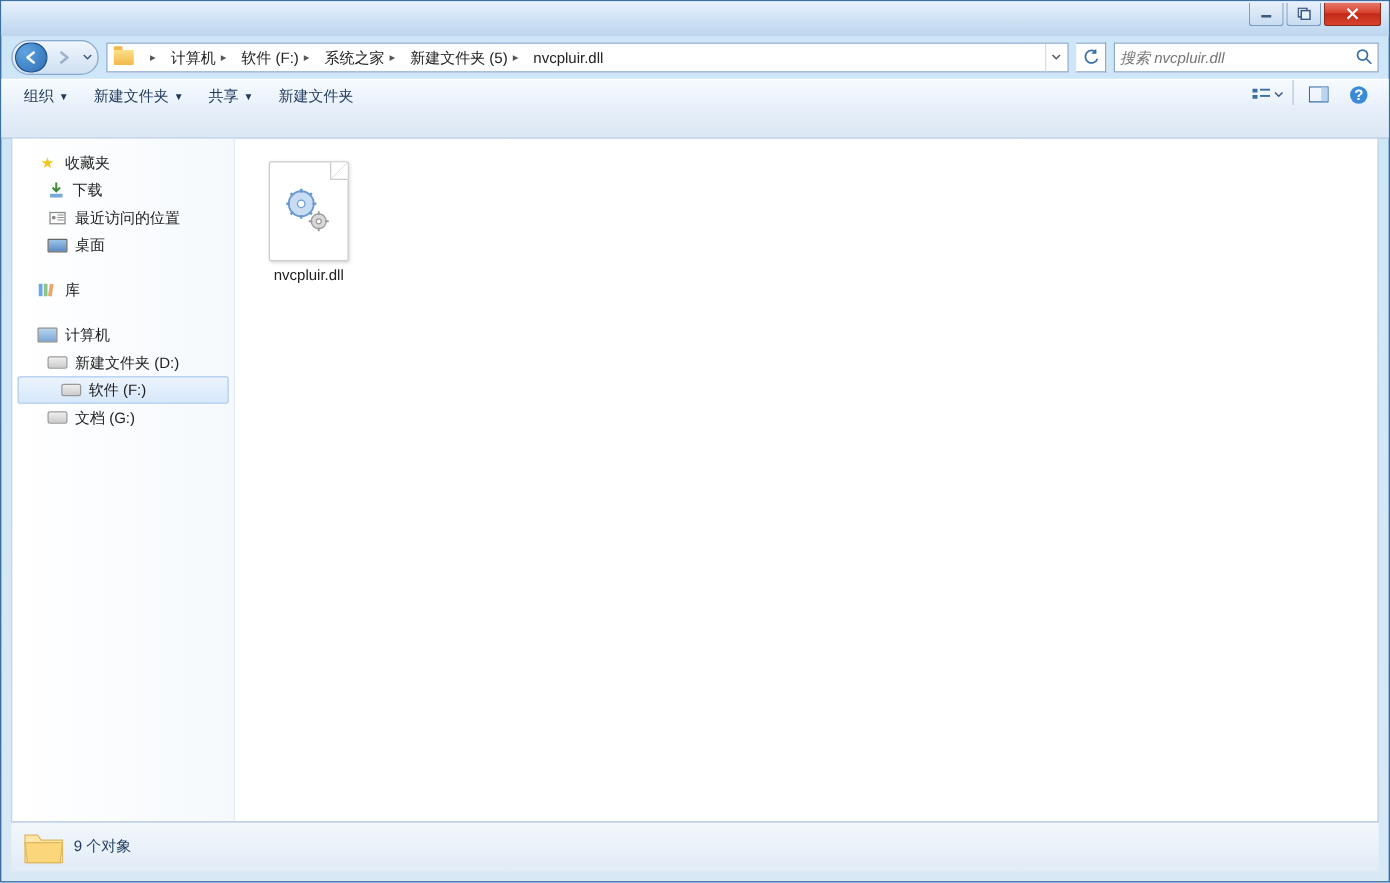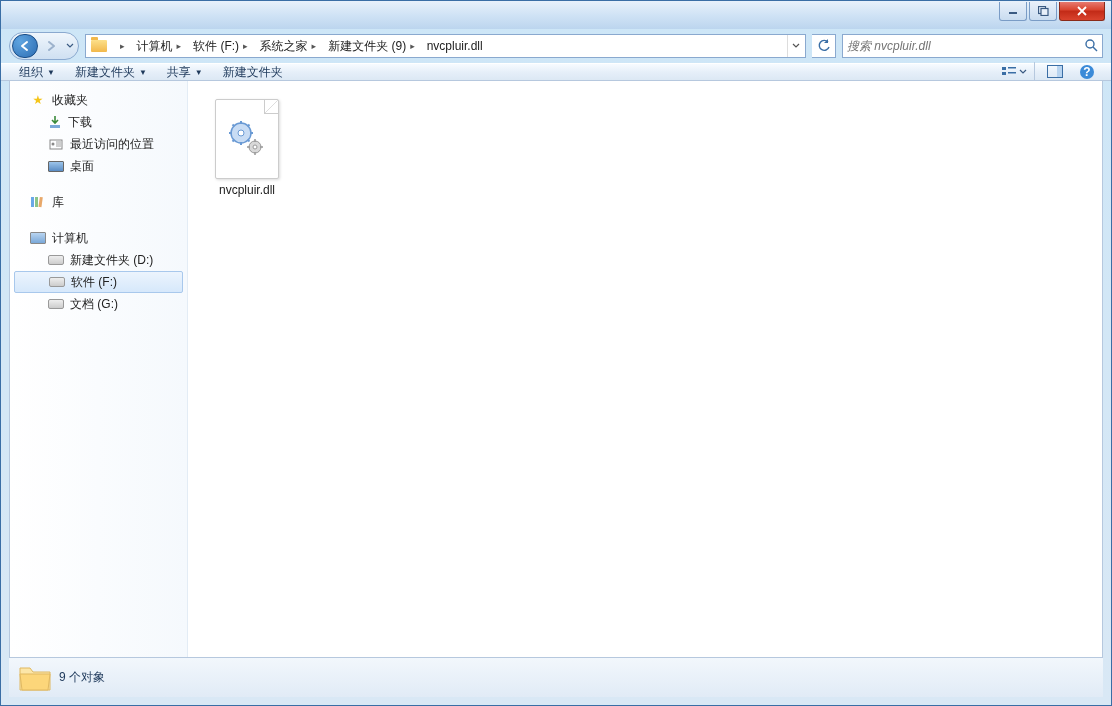--- a/index.html
+++ b/index.html
@@ -276,7 +276,7 @@
             <span class="arrow">▸</span>
           </span>
         <span class="crumb">
-            <span>新建文件夹 (9)</span>
+            <span>新建文件夹 (5)</span>
             <span class="arrow">▸</span>
           </span>
         <span class="crumb">

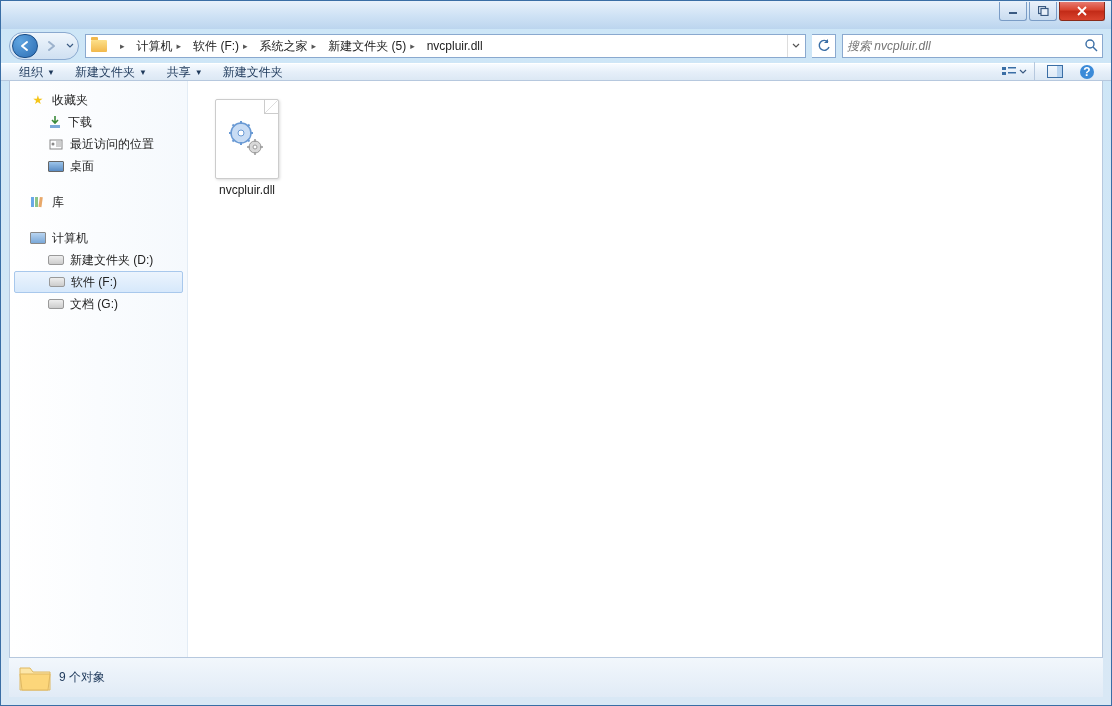--- a/index.html
+++ b/index.html
@@ -84,7 +84,7 @@
 .addr-refresh { width: 24px; height: 24px; border: 1px solid #8aa9cf; border-left: none; background:#fff; display:flex; align-items:center; justify-content:center;}
 
 .search-box {
-  width: 261px; height: 24px;
+  width: 212px; height: 24px;
   background: #fff;
   border: 1px solid #8aa9cf;
   display: flex; align-items: center;

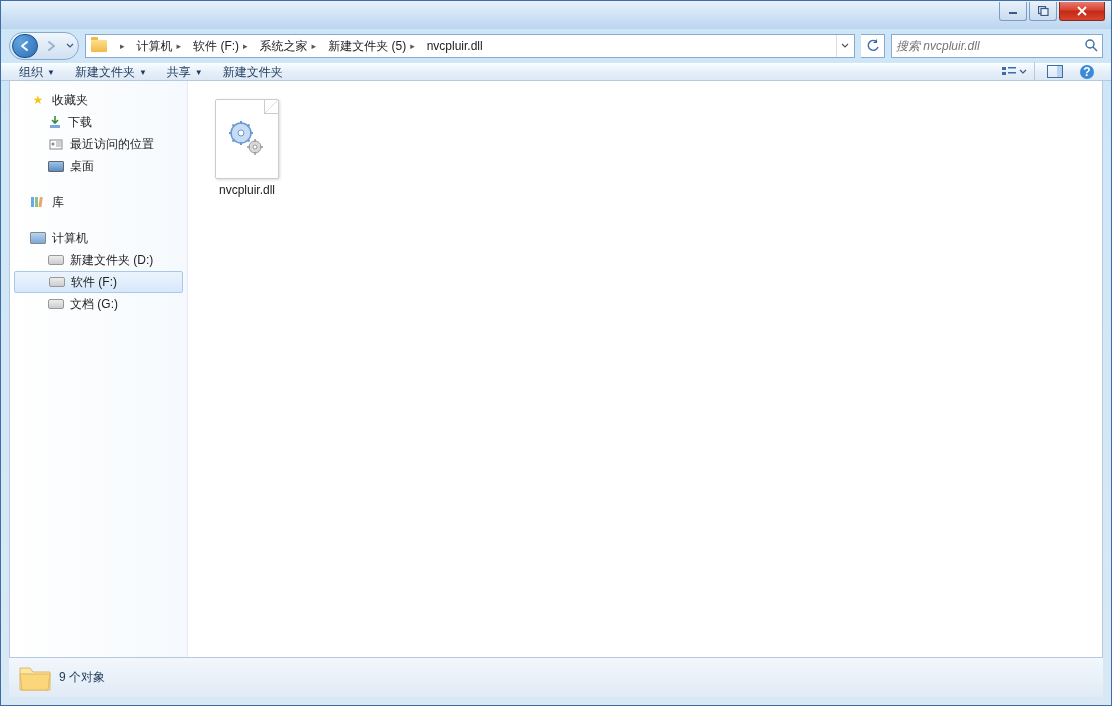--- a/index.html
+++ b/index.html
@@ -98,11 +98,11 @@
 
 
 .toolbar {
-  height: 18px;
+  height: 48px;
   background: linear-gradient(to bottom, #f7fbff 0%, #e6eff9 50%, #dce8f4 100%);
   border-top: 1px solid #fff;
   border-bottom: 1px solid #b6c8de;
-  display: flex; align-items: center;
+  display: flex; align-items: flex-start;
   padding: 0 8px;
 }
 .tool-item {

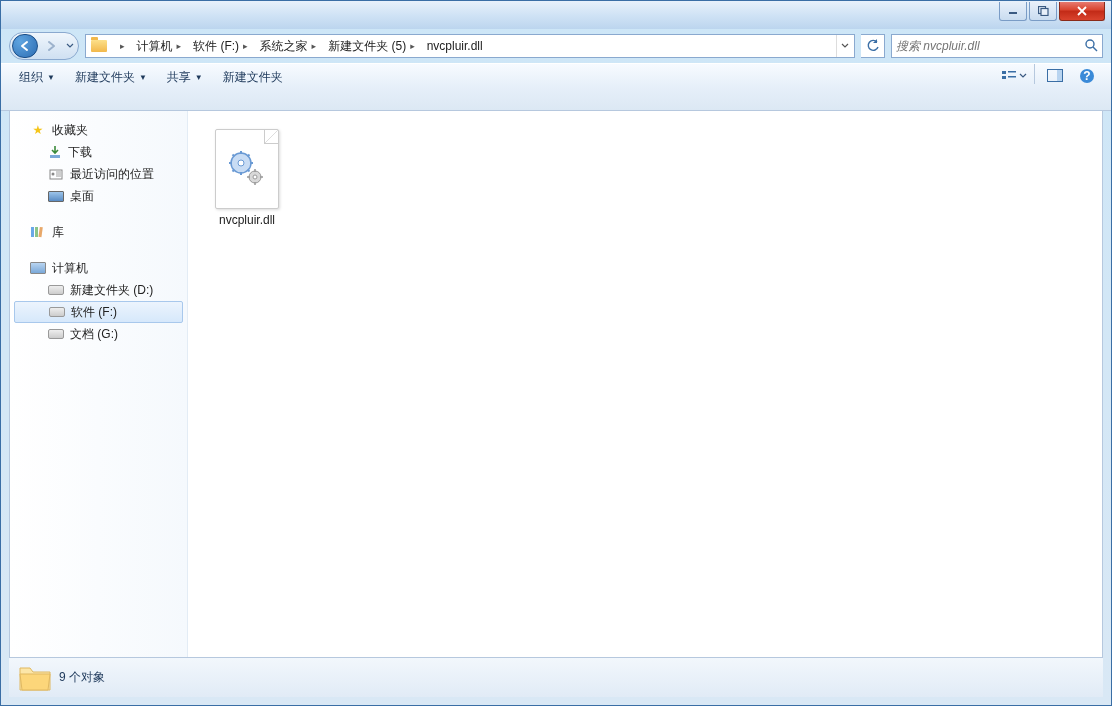--- a/index.html
+++ b/index.html
@@ -143,7 +143,7 @@
 }
 .side-item {
   display: flex; align-items: center;
-  padding: 2px 8px 2px 38px;
+  padding: 2px 8px 2px 28px;
   height: 22px;
   color: #222;
   gap: 6px;

